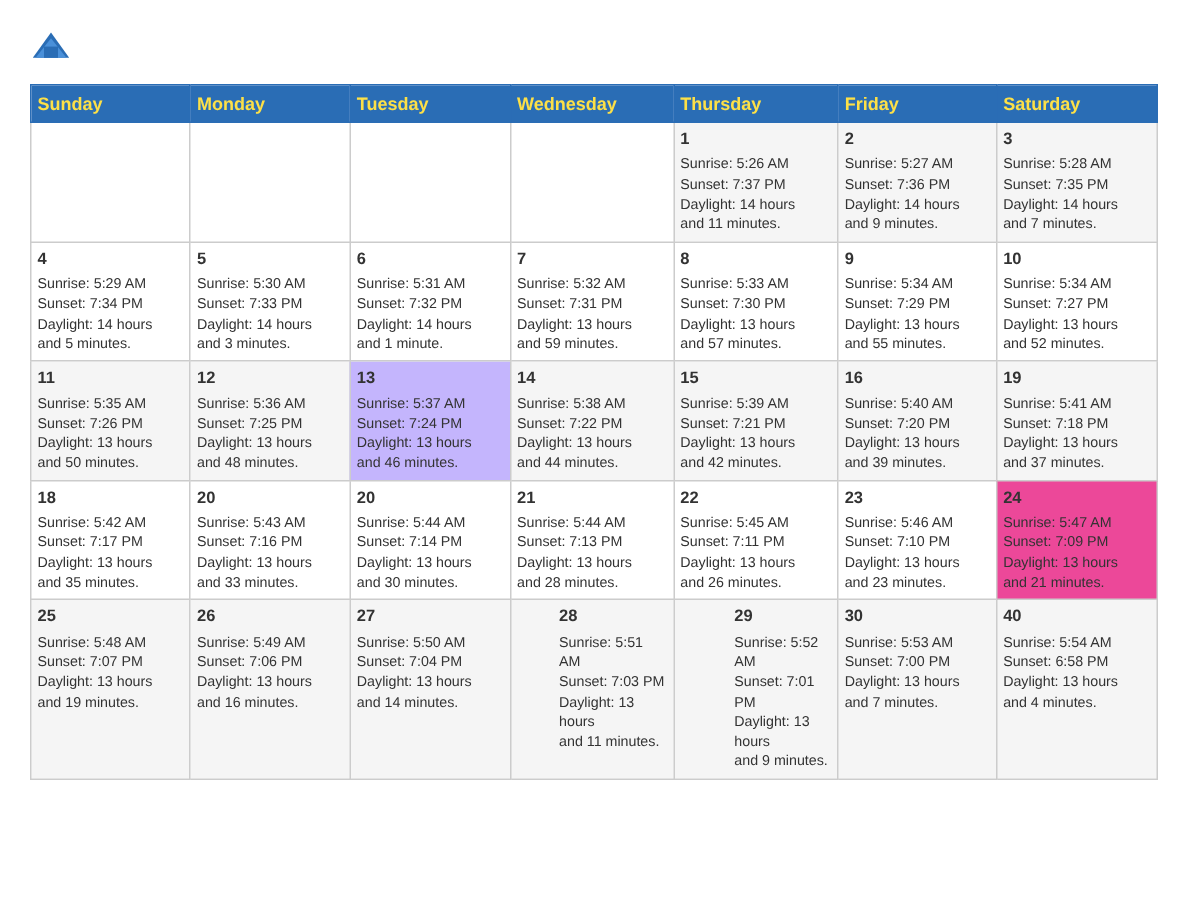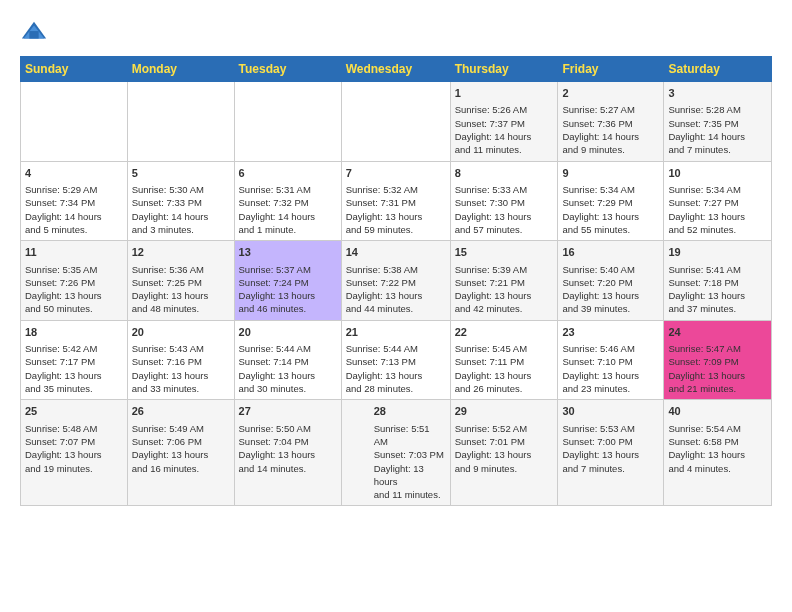--- a/index.html
+++ b/index.html
@@ -333,7 +333,7 @@
             <div>Daylight: 13 hours</div>
             <div>and 11 minutes.</div>
           </td>
-          <td style="background-color: rgb(245, 245, 245);">
+          <td style="background-color: rgb(245, 245, 245); padding-left: 40px;">
             <span class="day-num">29</span>
             <div>Sunrise: 5:52 AM</div>
             <div>Sunset: 7:01 PM</div>

